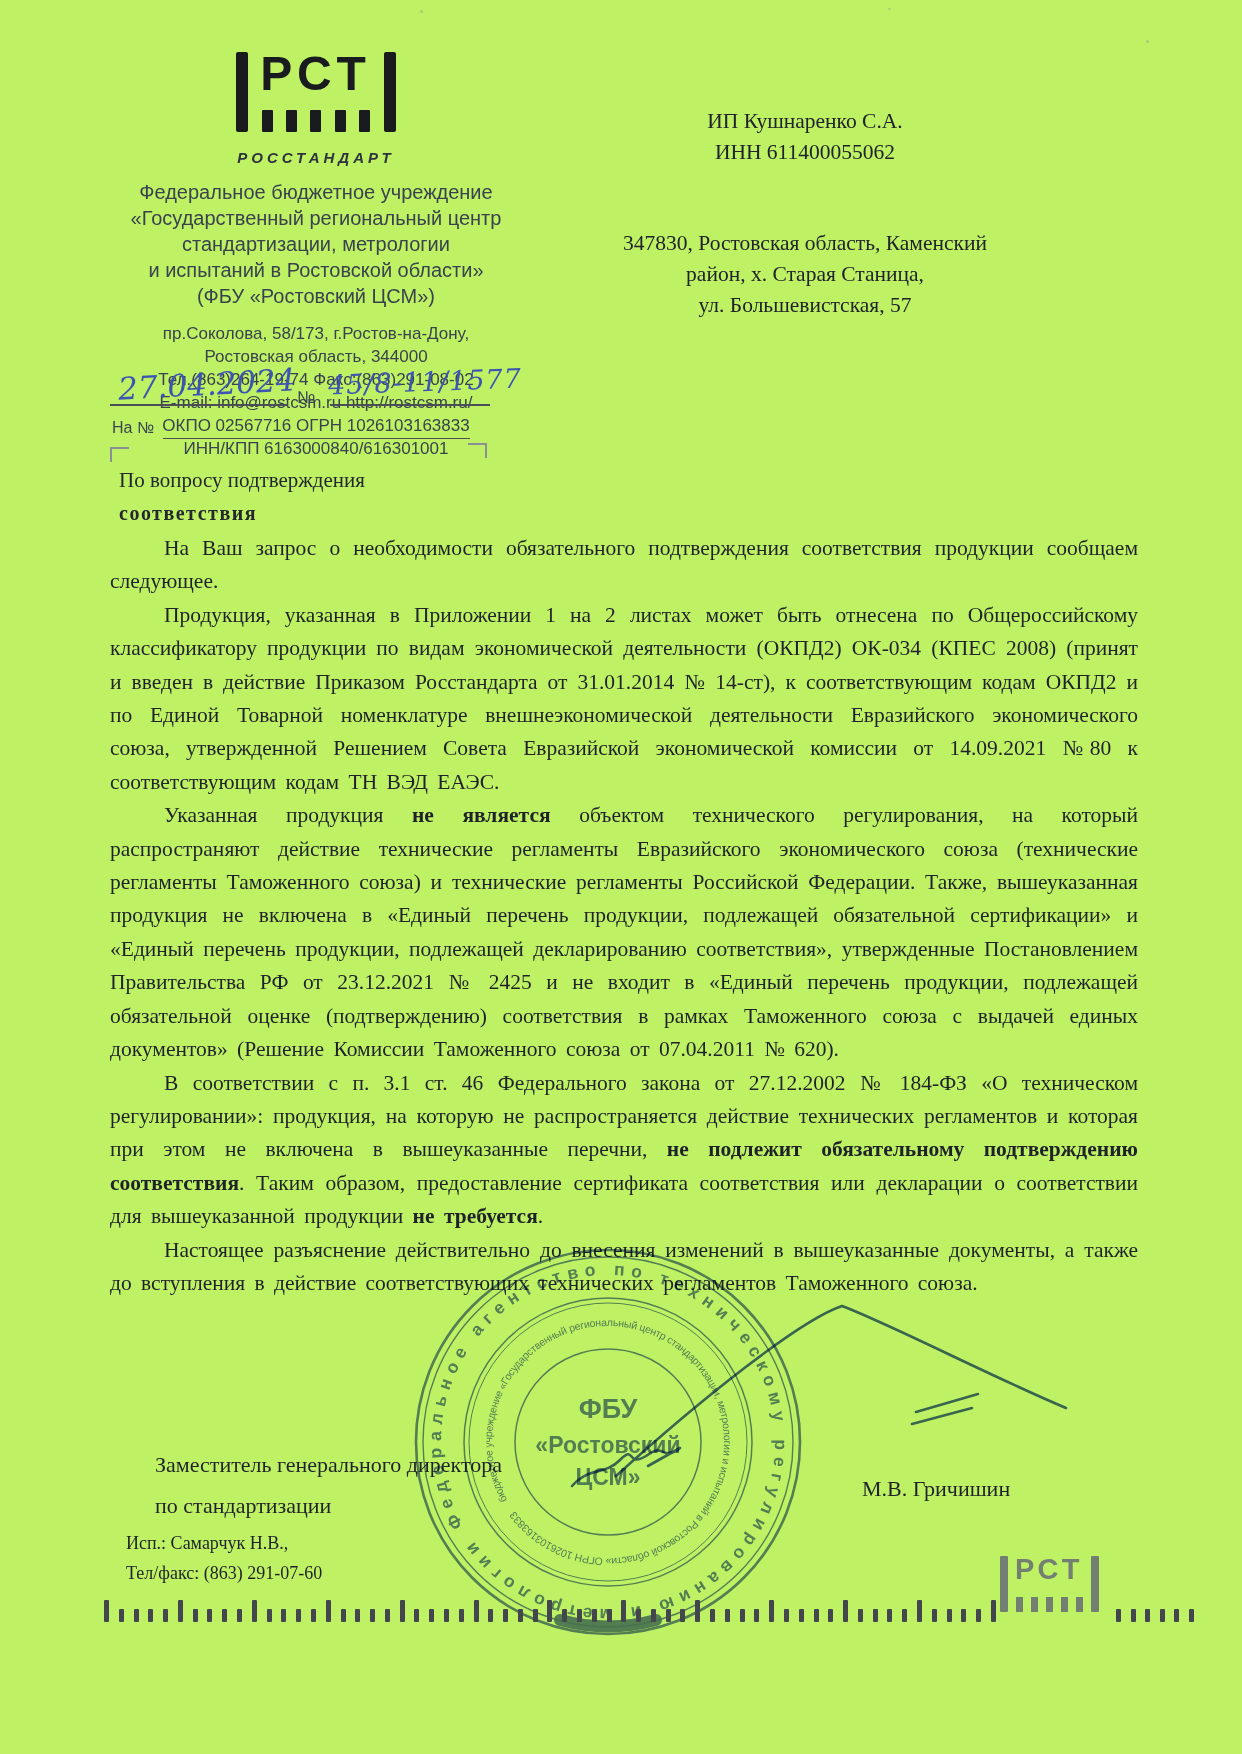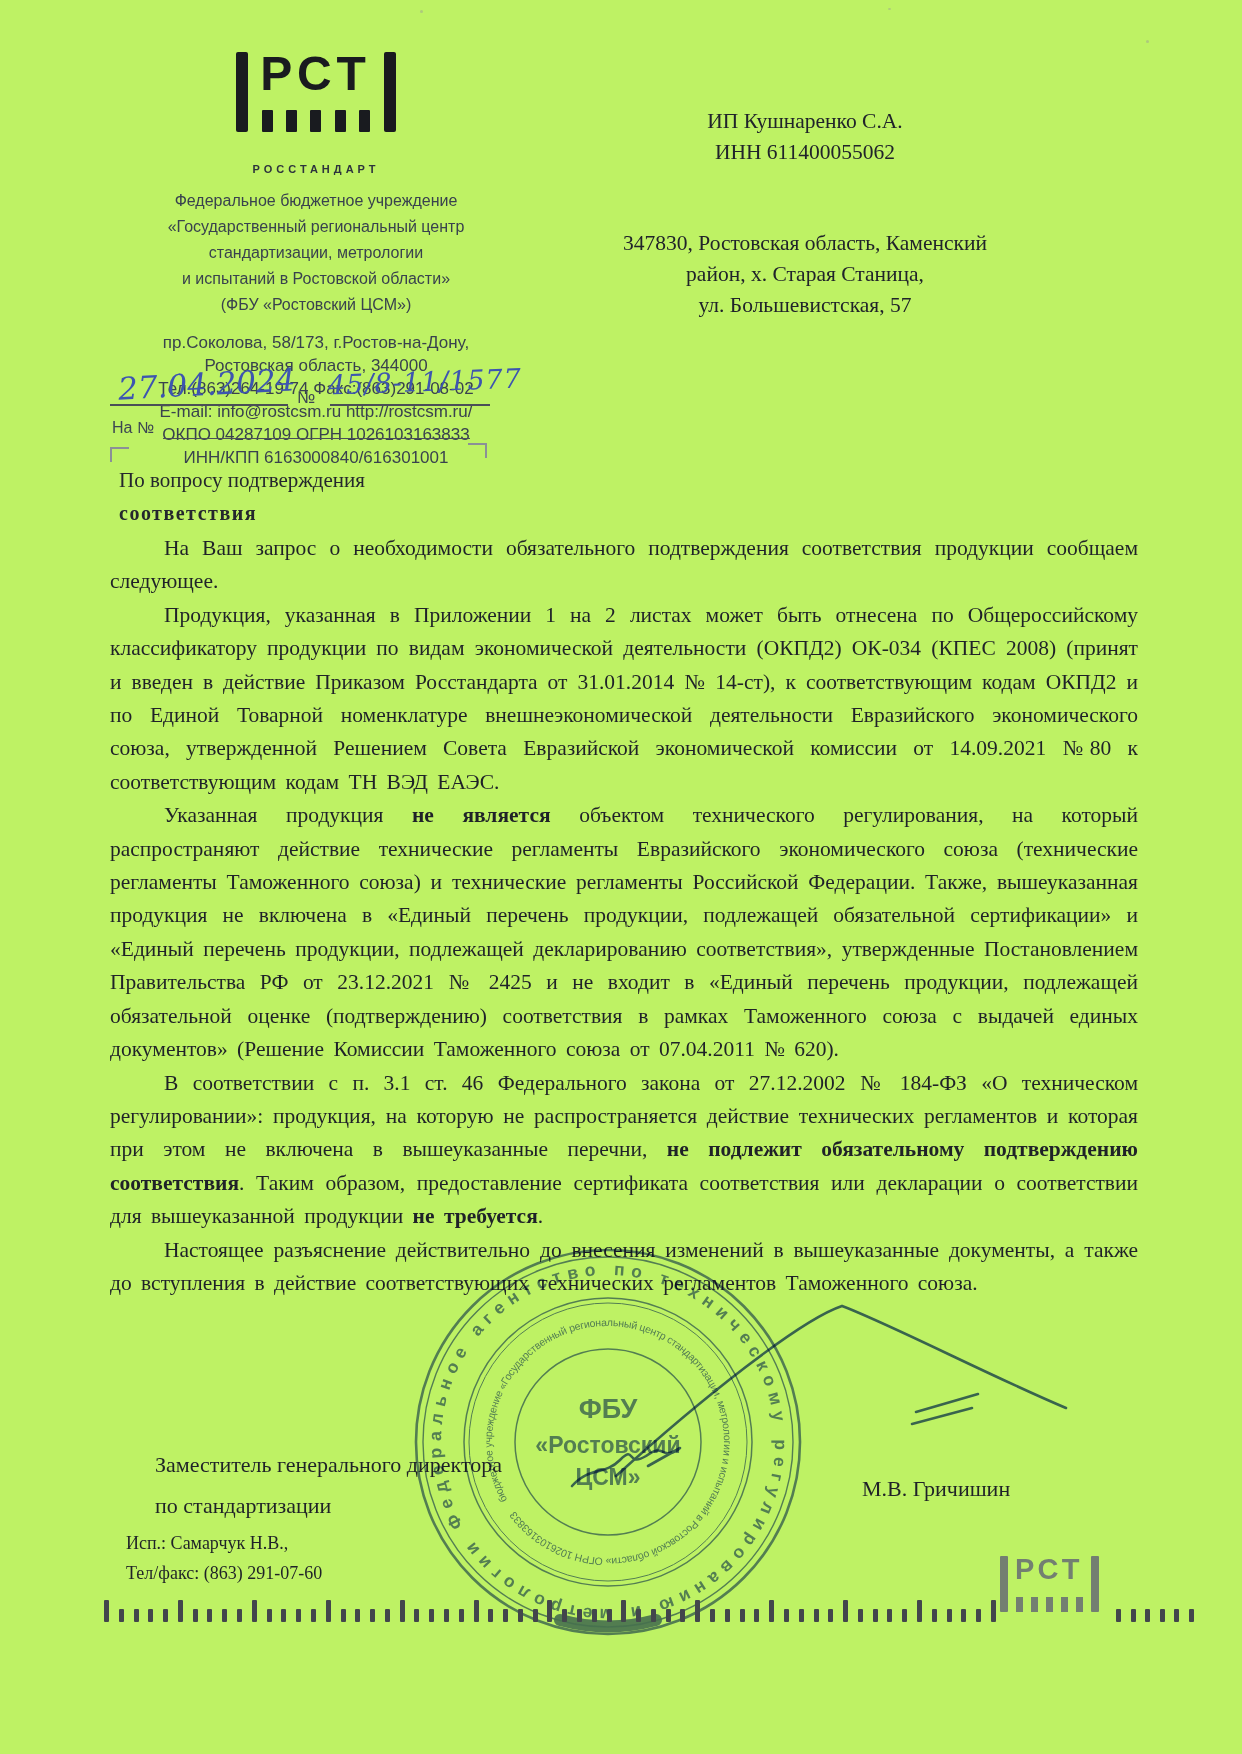--- a/index.html
+++ b/index.html
@@ -14,7 +14,7 @@
   .logo .letters{font-weight:bold;font-size:48px;line-height:44px;letter-spacing:6px;color:#191b1f;}
   .logo .ticks{display:flex;justify-content:space-between;padding:0 2px;}
   .logo .ticks i{width:11px;height:22px;background:#191b1f;border-radius:1px;}
-  .agency{margin-top:27px;font-size:11px;font-weight:bold;letter-spacing:4px;color:#2d333d;}
+  .agency{margin-top:13px;font-size:15px;font-weight:bold;letter-spacing:4px;color:#2d333d;font-style:italic;}
   .org{margin-top:13px;font-size:16px;line-height:26px;color:#39424e;}
   .contact{margin-top:13px;font-size:17px;line-height:23px;color:#39424e;}
   

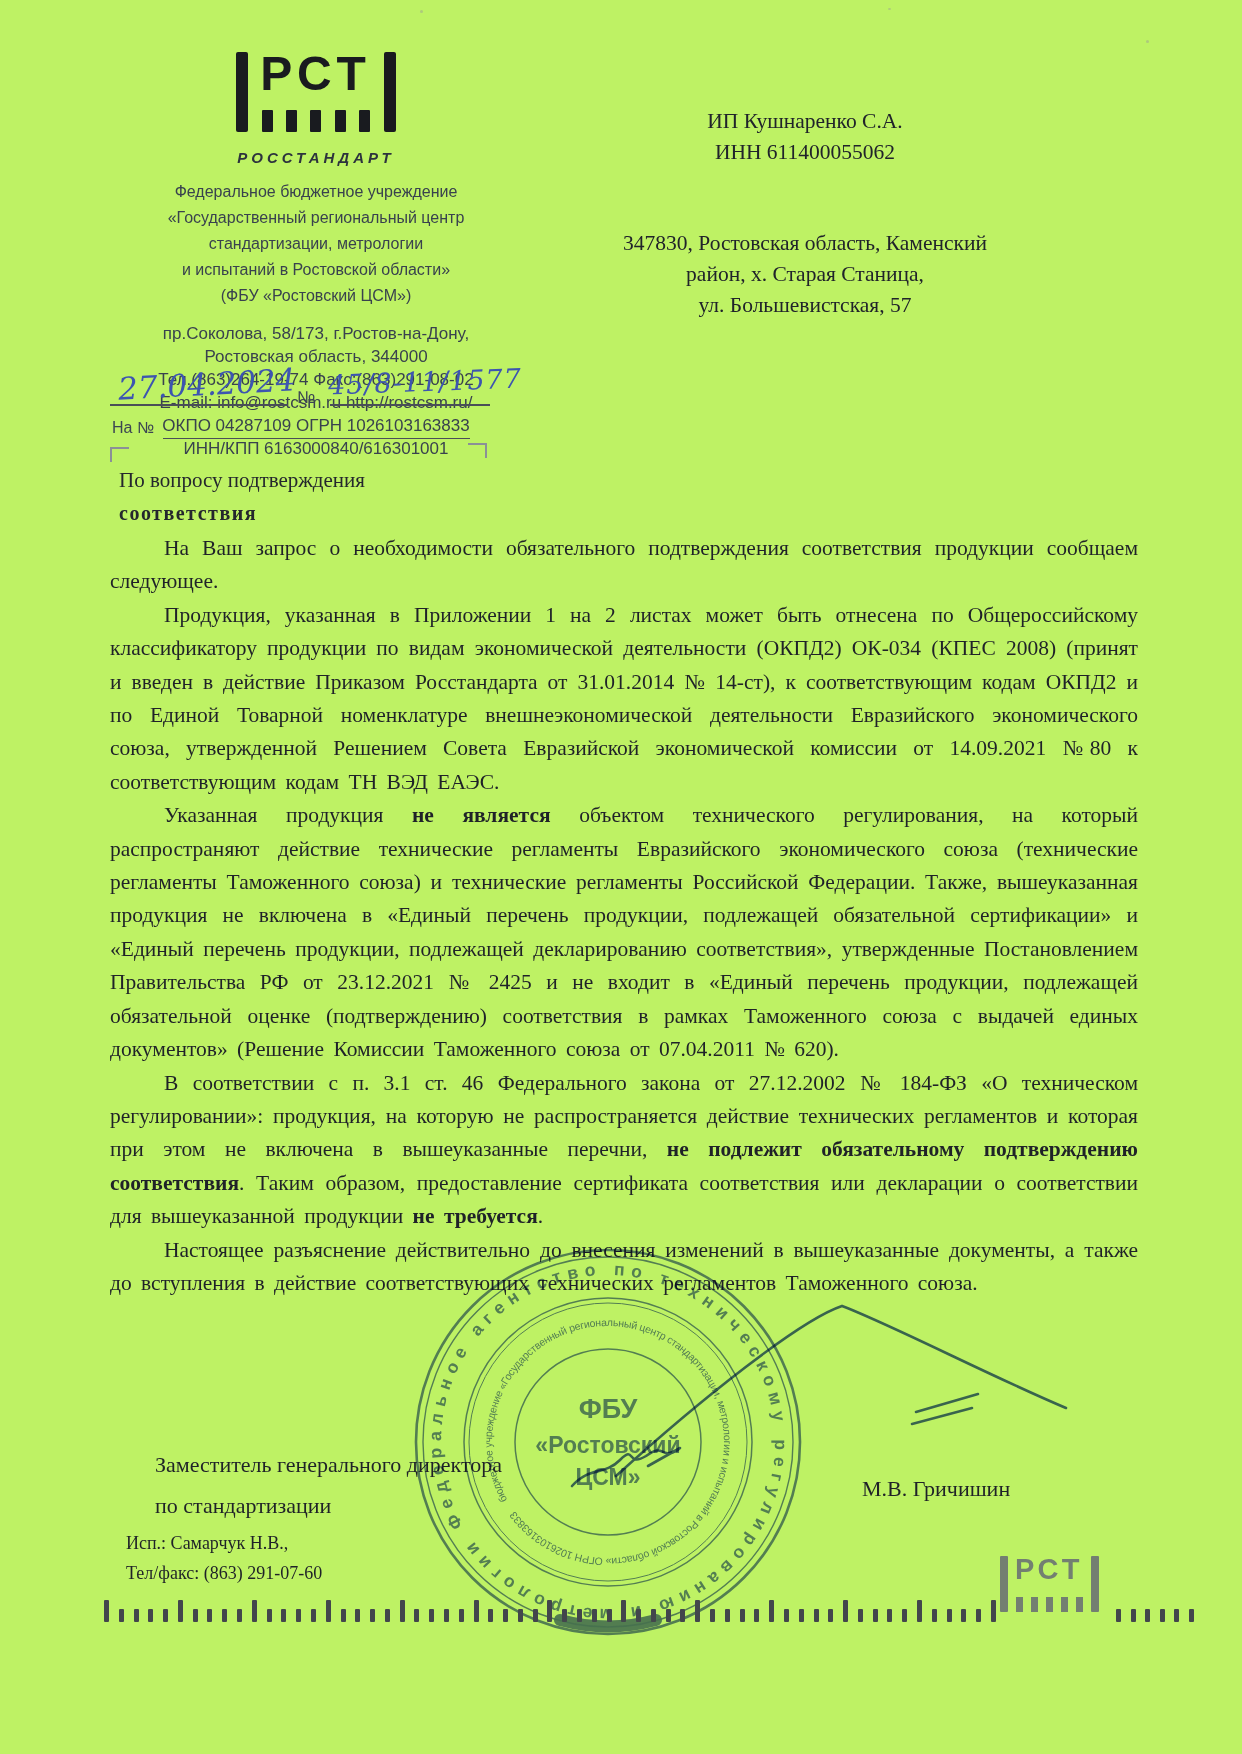--- a/index.html
+++ b/index.html
@@ -15,7 +15,7 @@
   .logo .ticks{display:flex;justify-content:space-between;padding:0 2px;}
   .logo .ticks i{width:11px;height:22px;background:#191b1f;border-radius:1px;}
   .agency{margin-top:13px;font-size:15px;font-weight:bold;letter-spacing:4px;color:#2d333d;font-style:italic;}
-  .org{margin-top:13px;font-size:16px;line-height:26px;color:#39424e;}
+  .org{margin-top:13px;font-size:20px;line-height:26px;color:#39424e;}
   .contact{margin-top:13px;font-size:17px;line-height:23px;color:#39424e;}
   
   .hw{position:absolute;font-family:"DejaVu Serif",serif;font-style:italic;color:#3d55b0;}

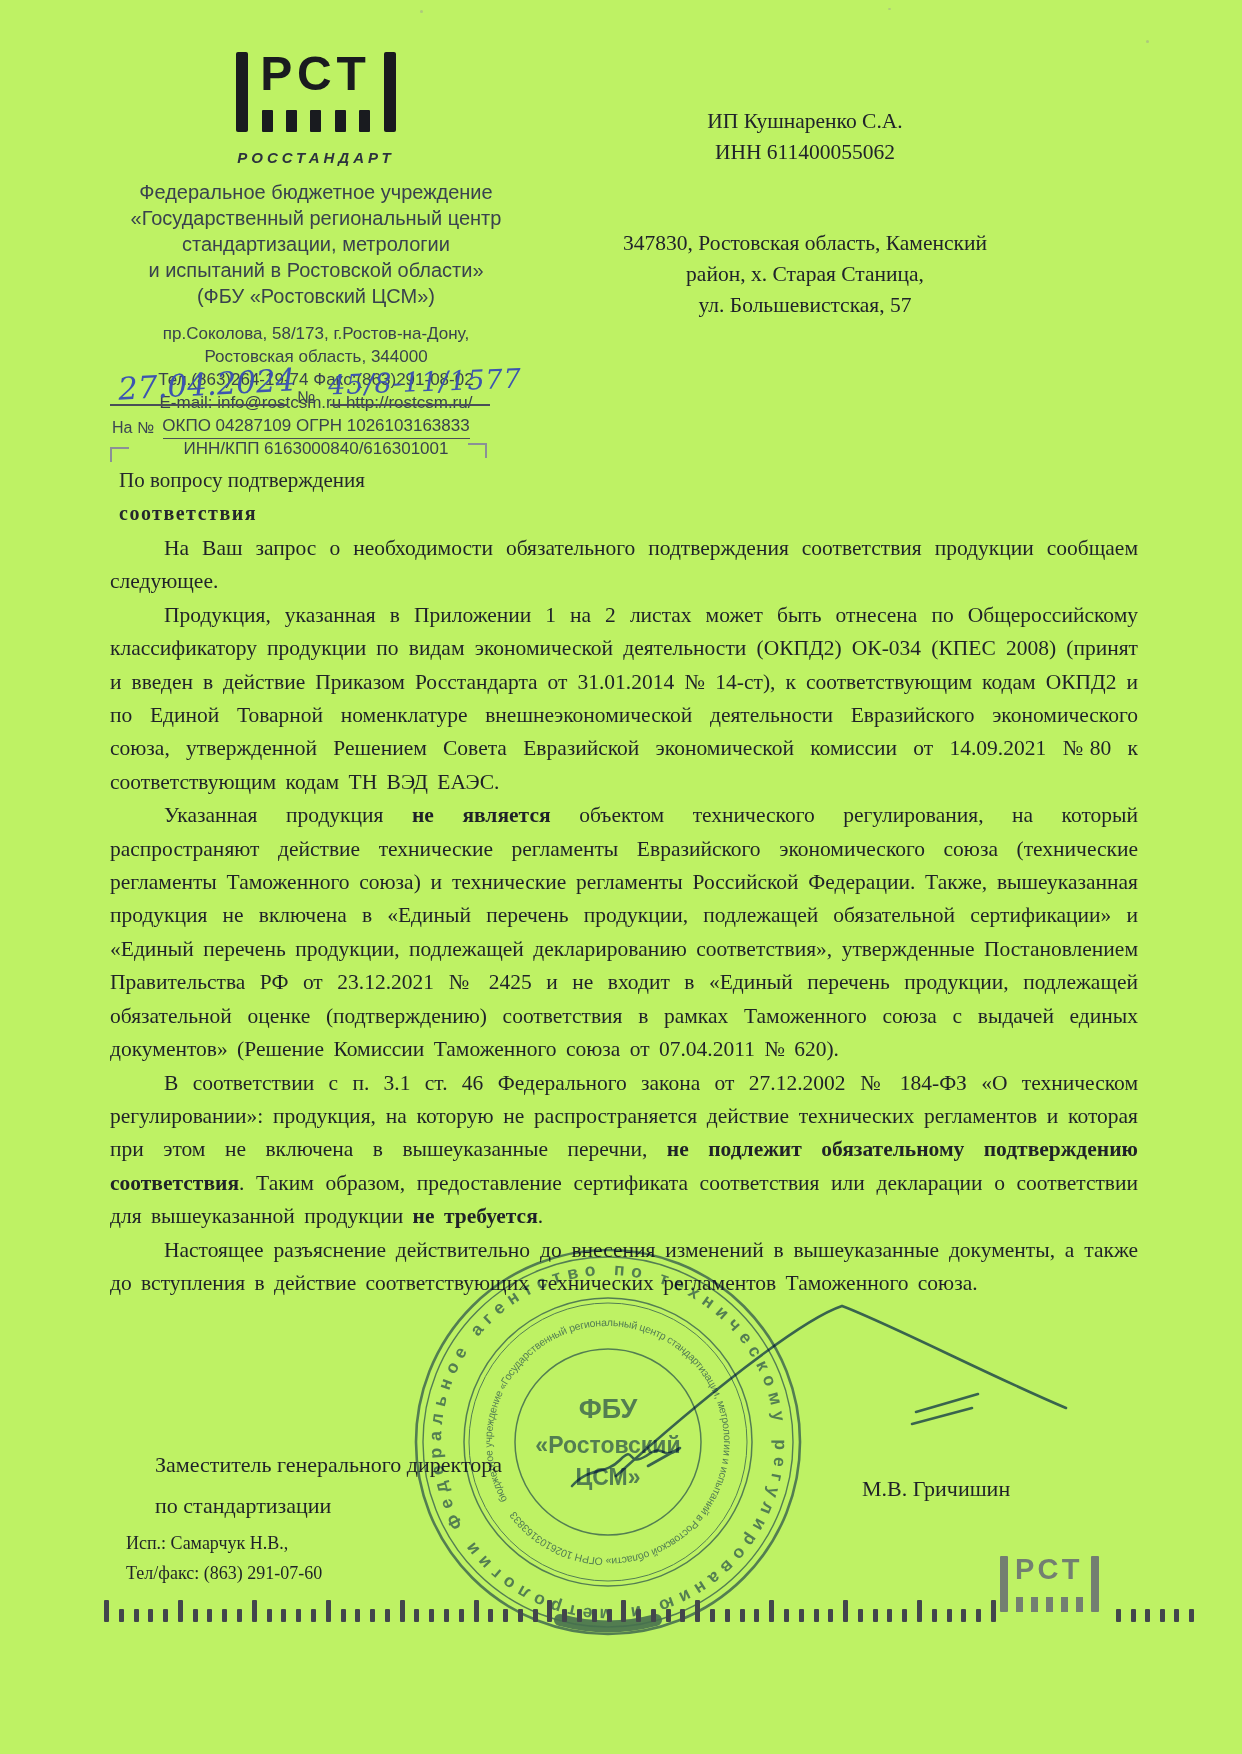--- a/index.html
+++ b/index.html
@@ -100,7 +100,7 @@
       <div>Ростовская область, 344000</div>
       <div>Тел.(863)264-19-74 Факс:(863)291-08-02</div>
       <div>E-mail: info@rostcsm.ru   http://rostcsm.ru/</div>
-      <div>ОКПО 04287109  ОГРН 1026103163833</div>
+      <div>ОКПО 02567716  ОГРН 1026103163833</div>
       <div>ИНН/КПП 6163000840/616301001</div>
     </div>
   </div>

